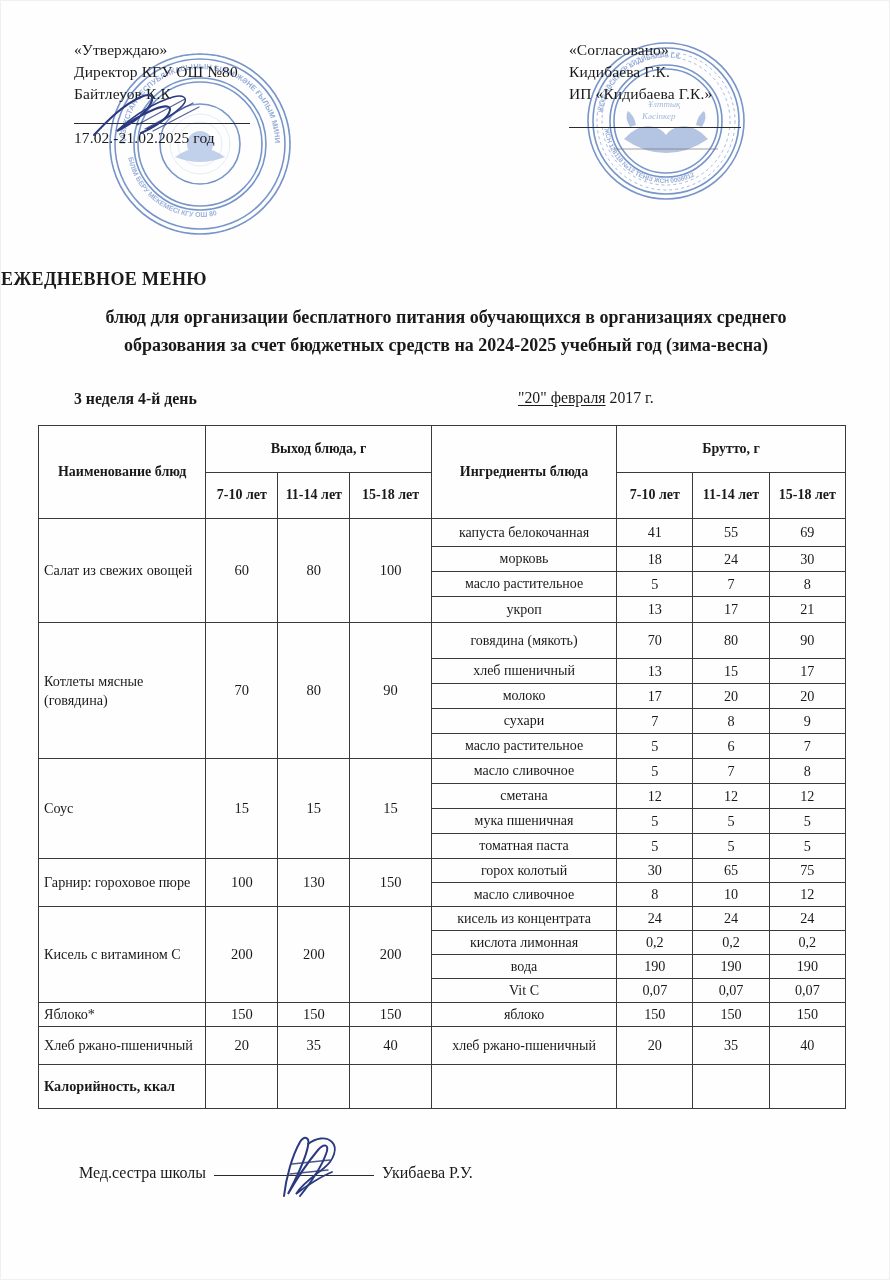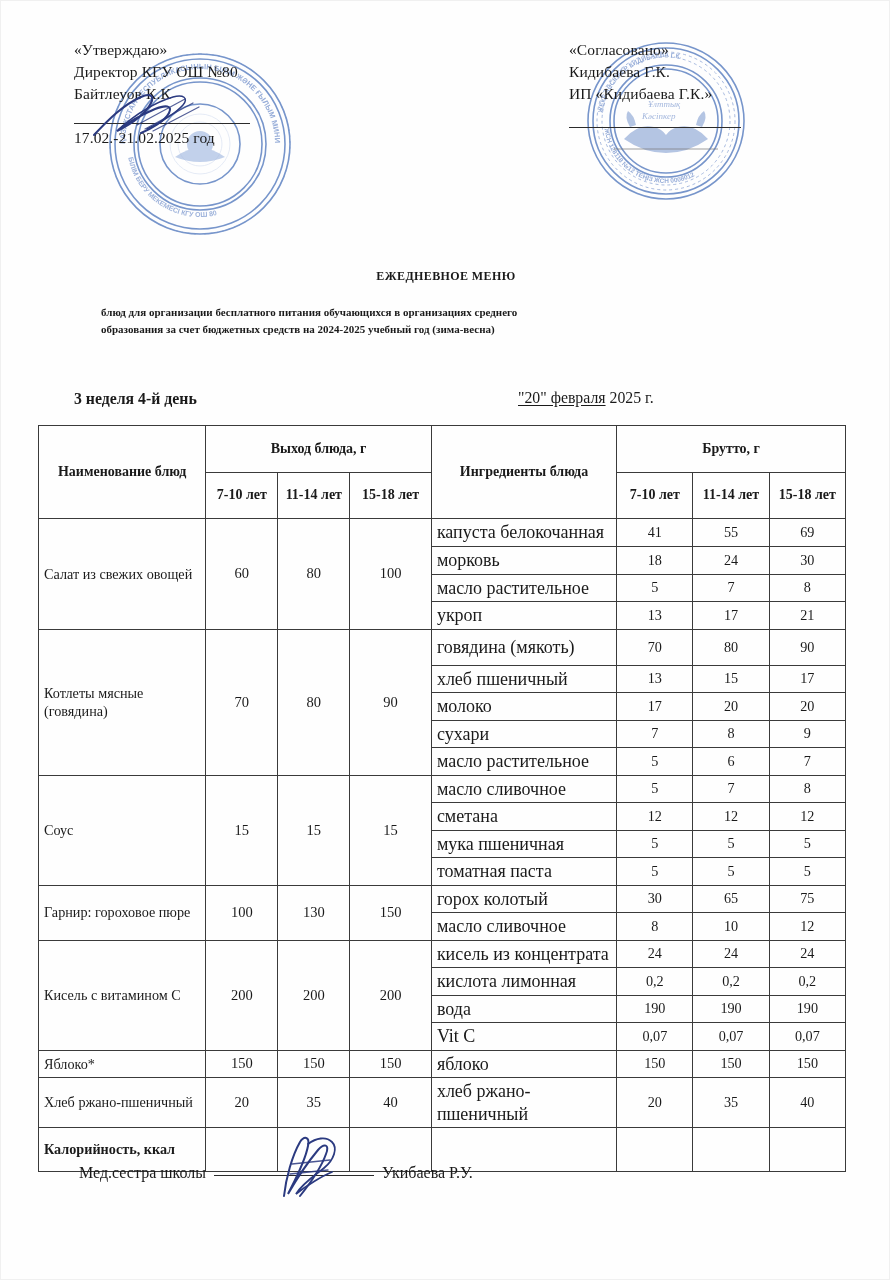--- a/index.html
+++ b/index.html
@@ -72,8 +72,8 @@
     left: 0;
     top: 268px;
     width: 890px;
-    text-align: center;
-    font-size: 12px;
+    text-align: left;
+    font-size: 18px;
     font-weight: bold;
     letter-spacing: 0.4px;
   }

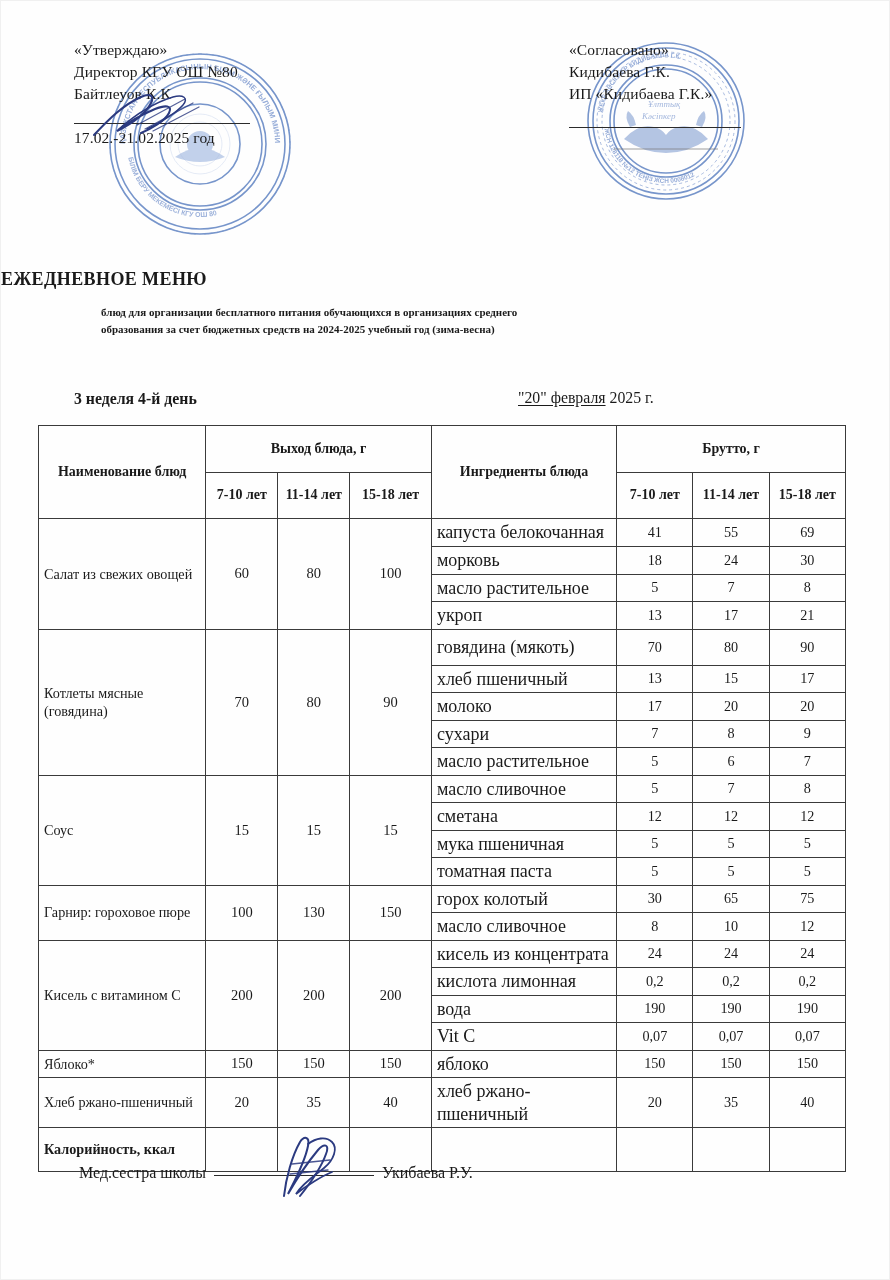--- a/index.html
+++ b/index.html
@@ -82,7 +82,8 @@
     left: 100px;
     top: 303px;
     width: 690px;
-    font-size: 11px;
+    text-align: center;
+    font-size: 18px;
     font-weight: bold;
     line-height: 1.55;
   }

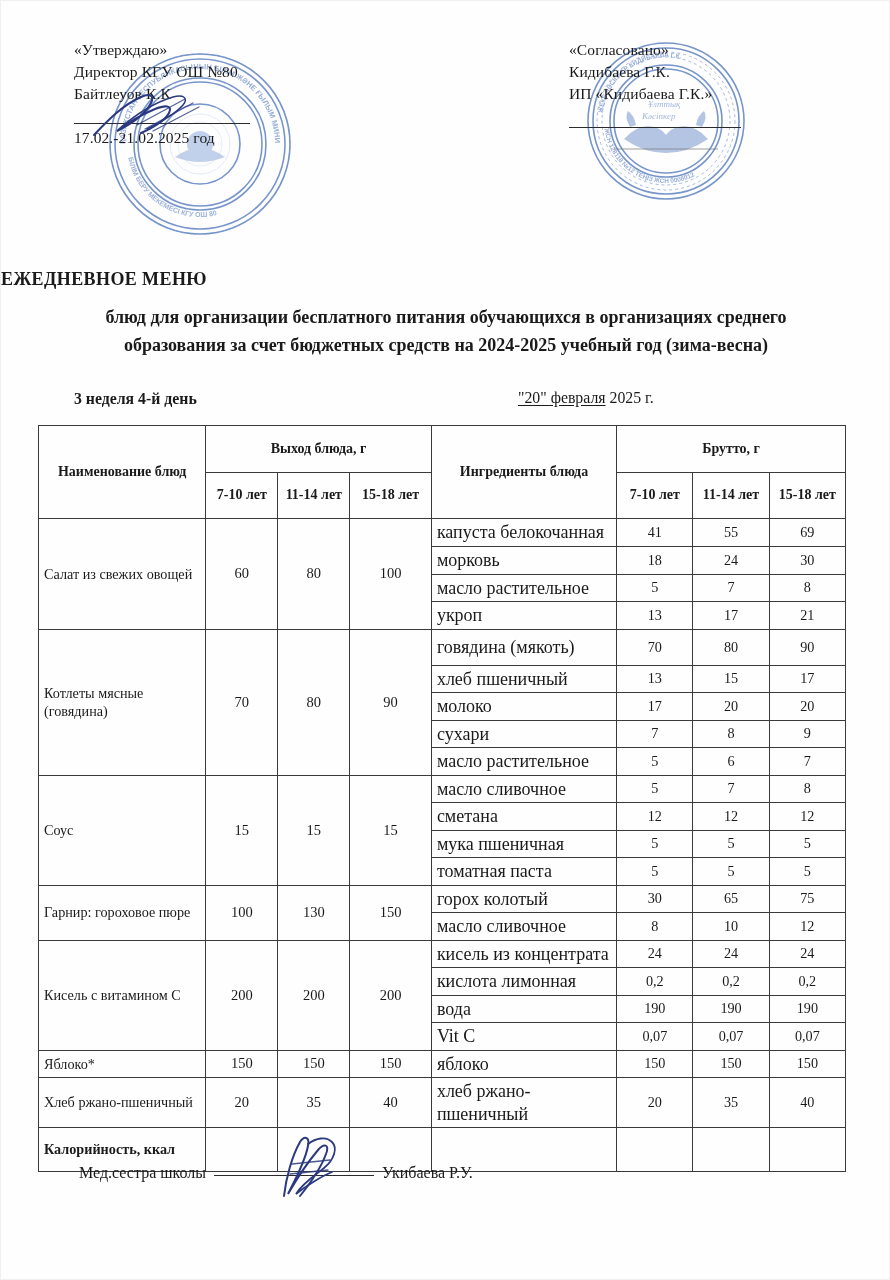--- a/index.html
+++ b/index.html
@@ -291,7 +291,7 @@
 
   <div class="meta-week">3 неделя 4-й день</div>
   <div class="meta-date">
-    <span class="u">"20" февраля</span><span> 2025 г.</span>
+    <span class="u">"20" февраля</span><span> 2017 г.</span>
   </div>
 
   <div class="tbl-wrap">

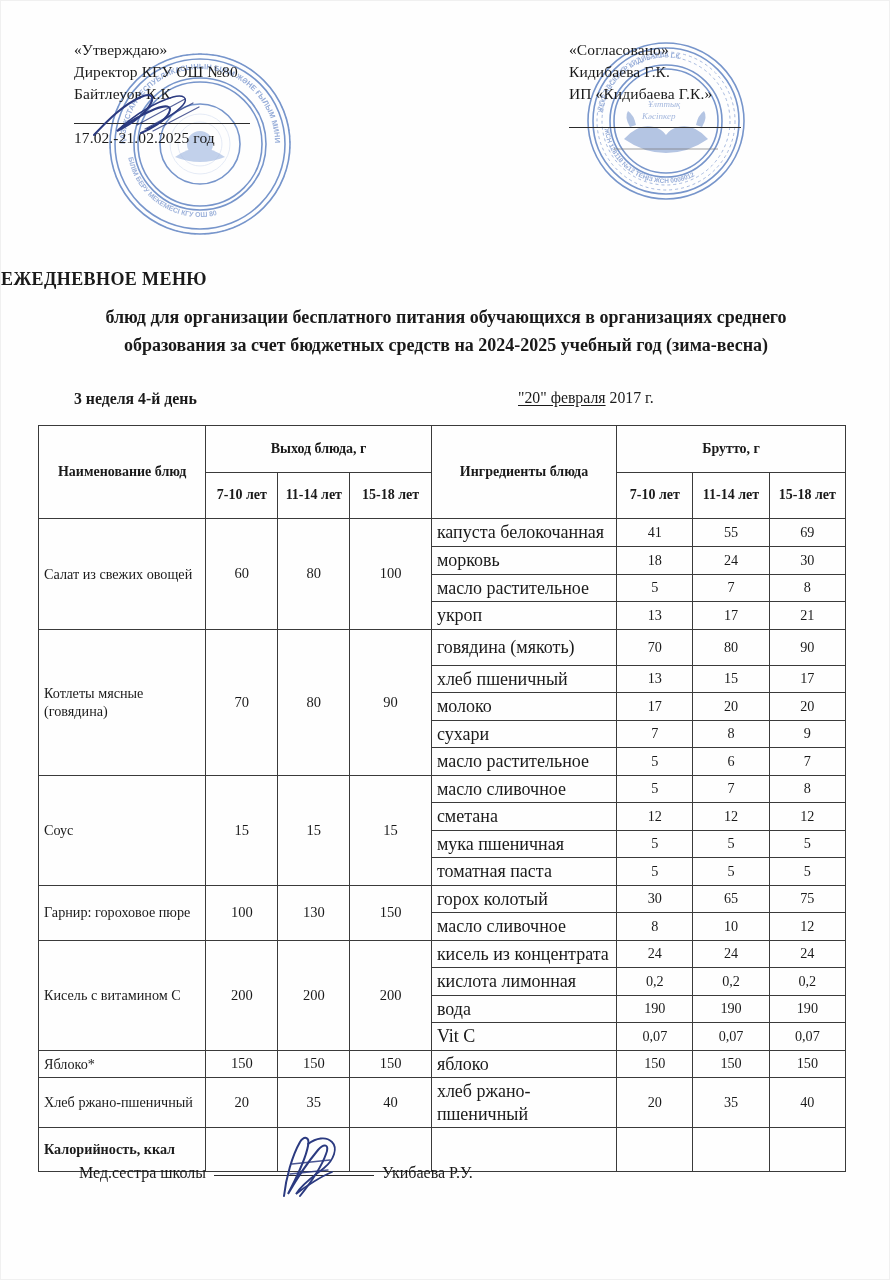--- a/index.html
+++ b/index.html
@@ -146,8 +146,8 @@
   }
   td.num.mid { vertical-align: middle; padding-top: 2px; }
   td.ing {
-    text-align: left;
-    font-size: 18px;
+    text-align: center;
+    font-size: 14px;
     line-height: 1.25;
   }
   td.br {

